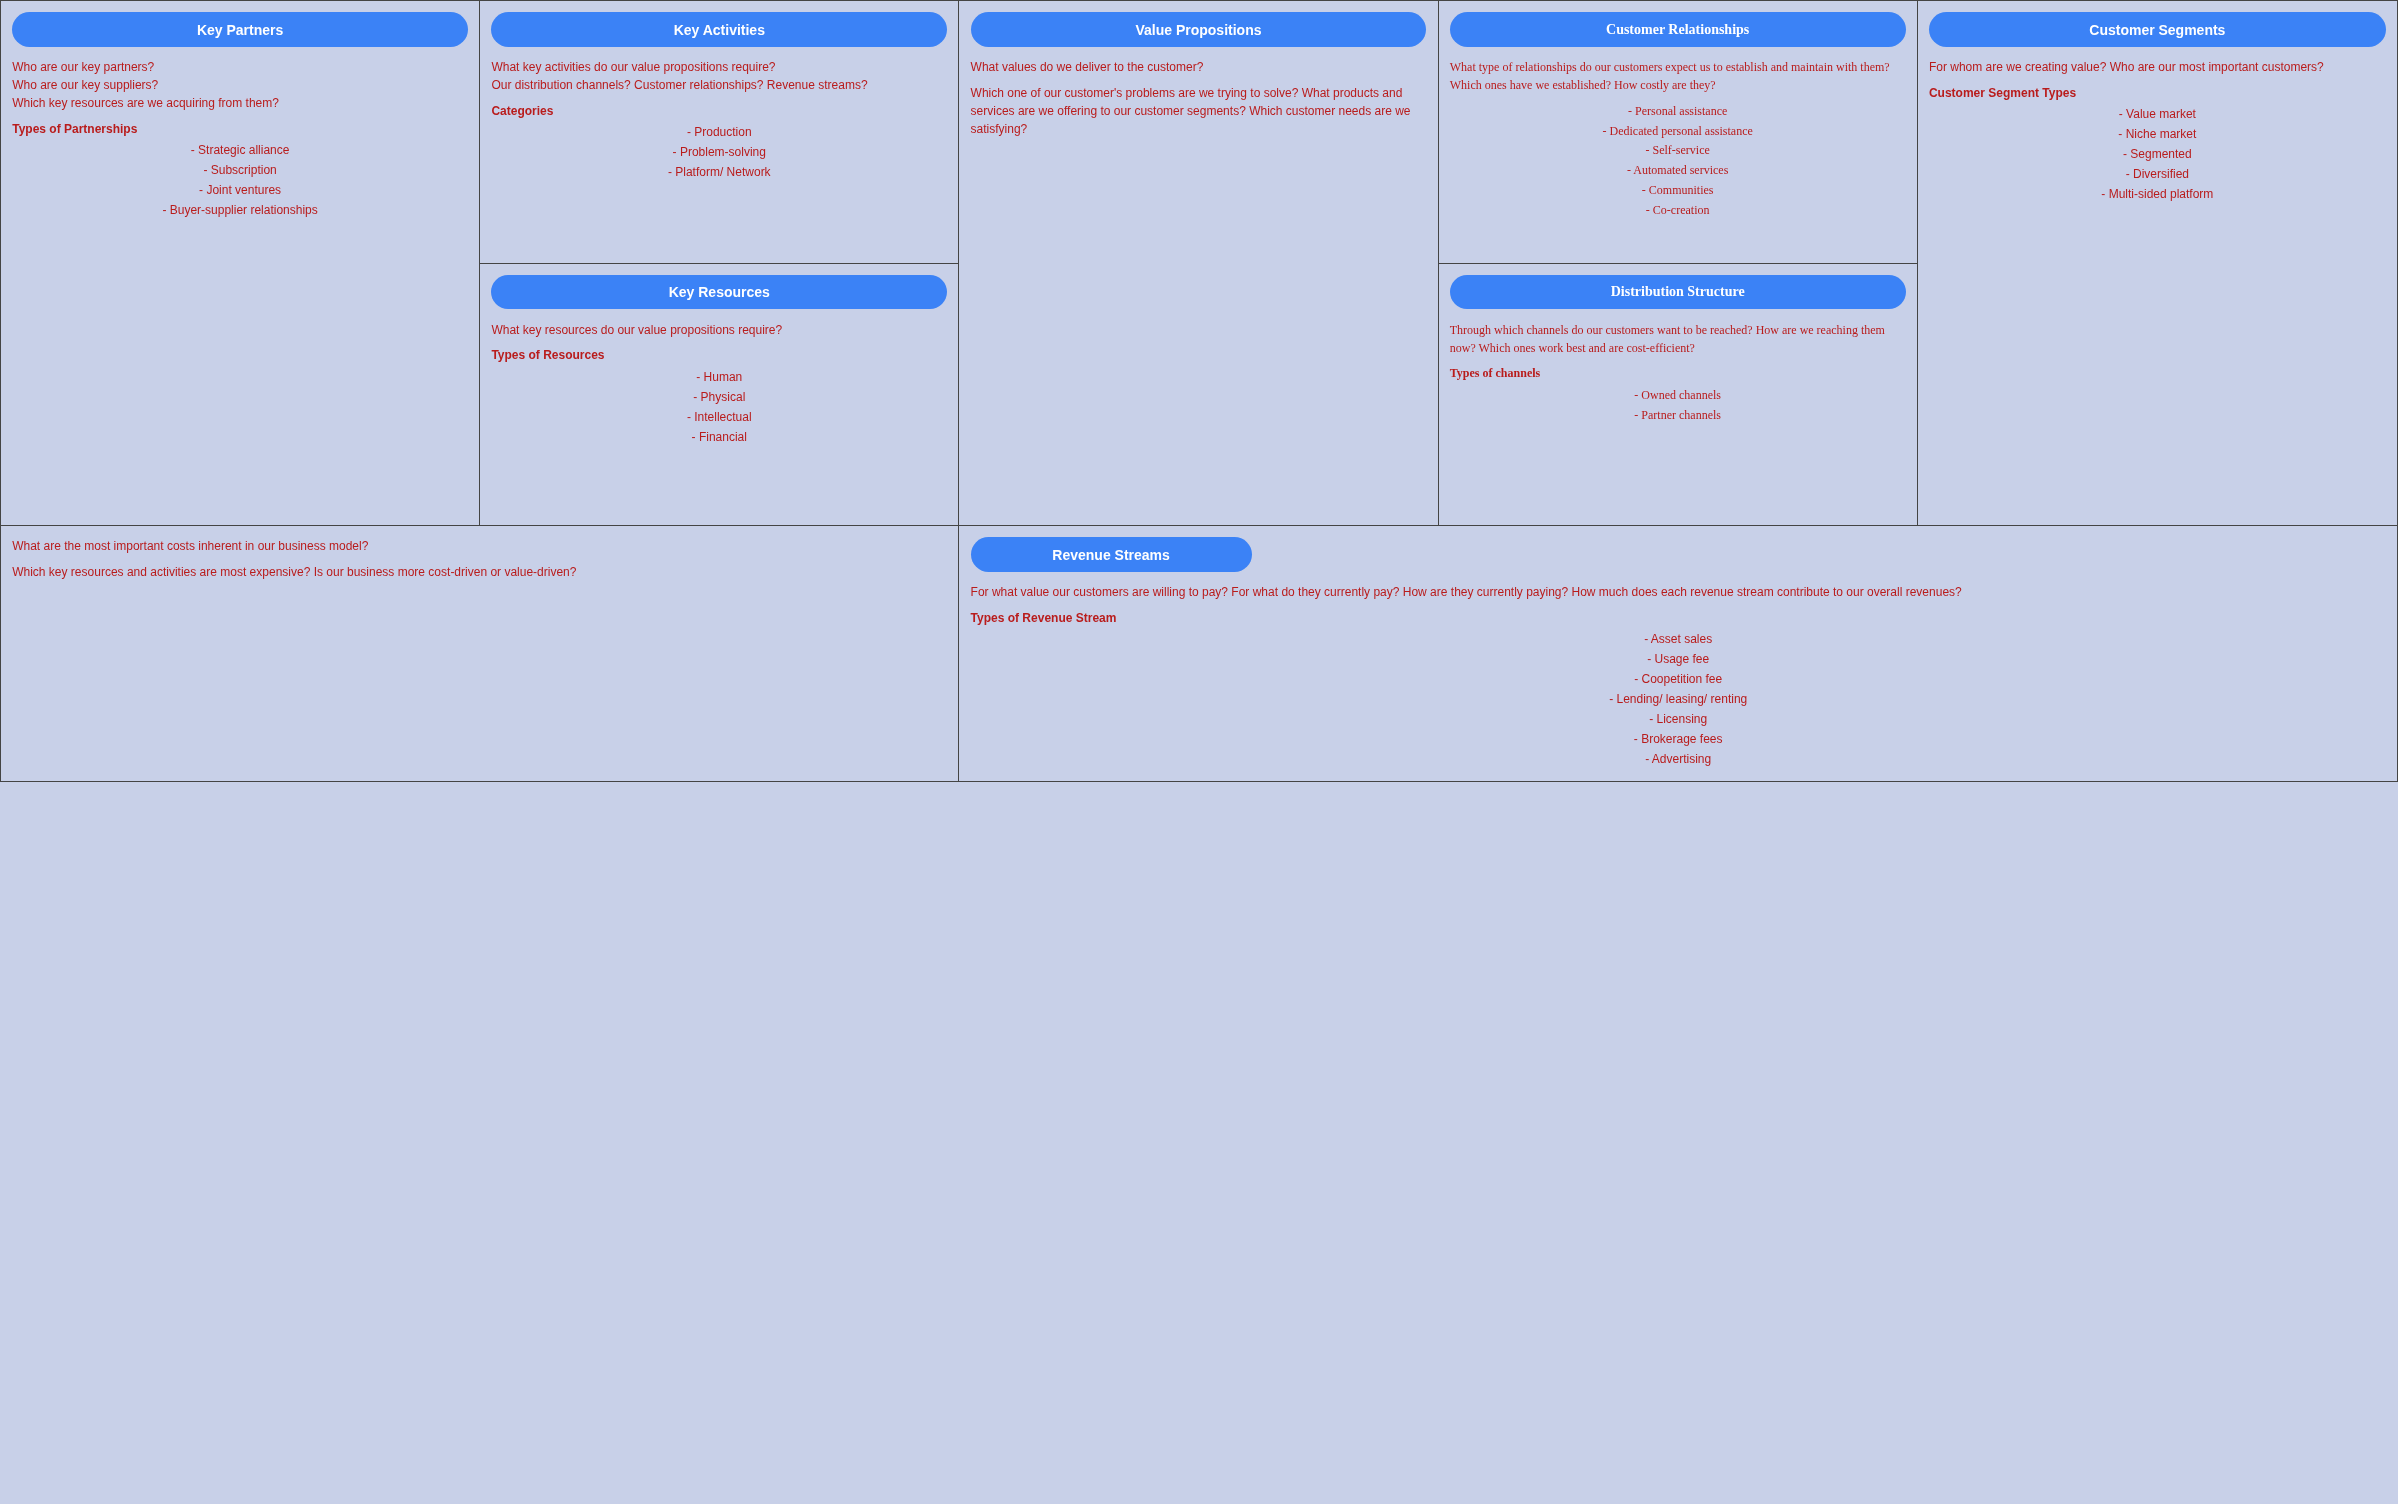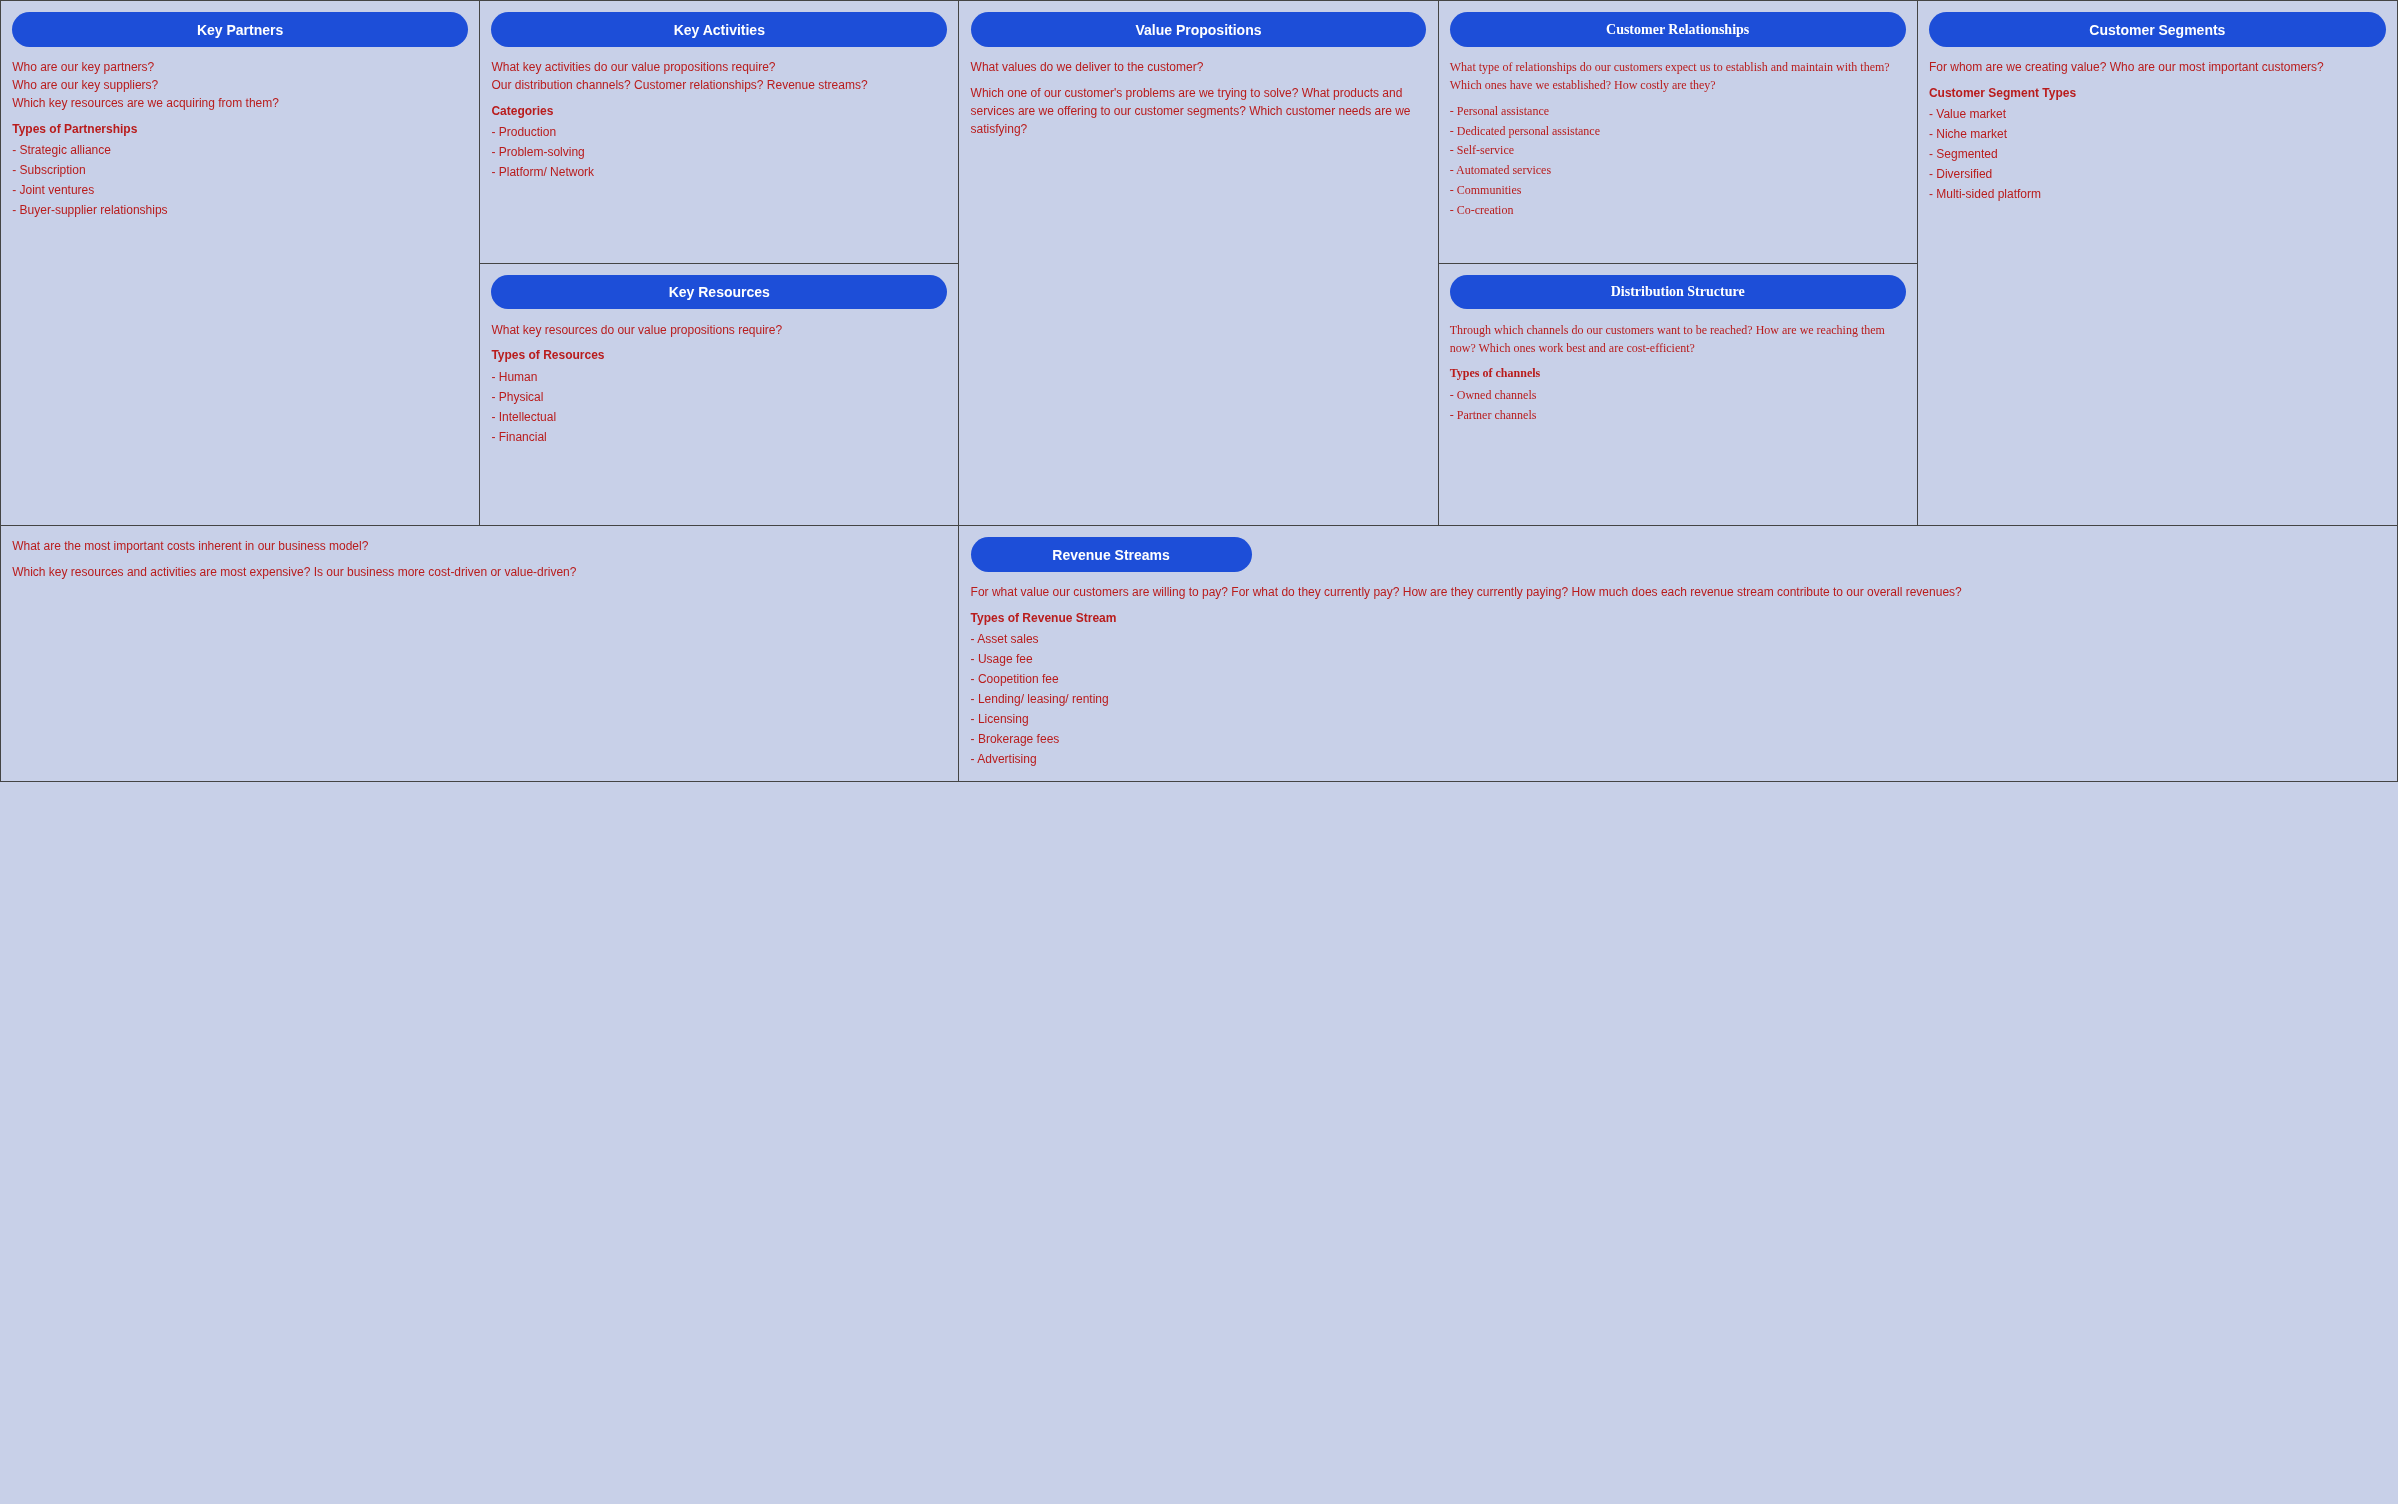--- a/index.html
+++ b/index.html
@@ -23,7 +23,7 @@
       display: flex;
     }
     .cell-header {
-      background: #1d4ed8;
+      background: #3b82f6;
       color: white;
       font-weight: bold;
       font-size: 14px;

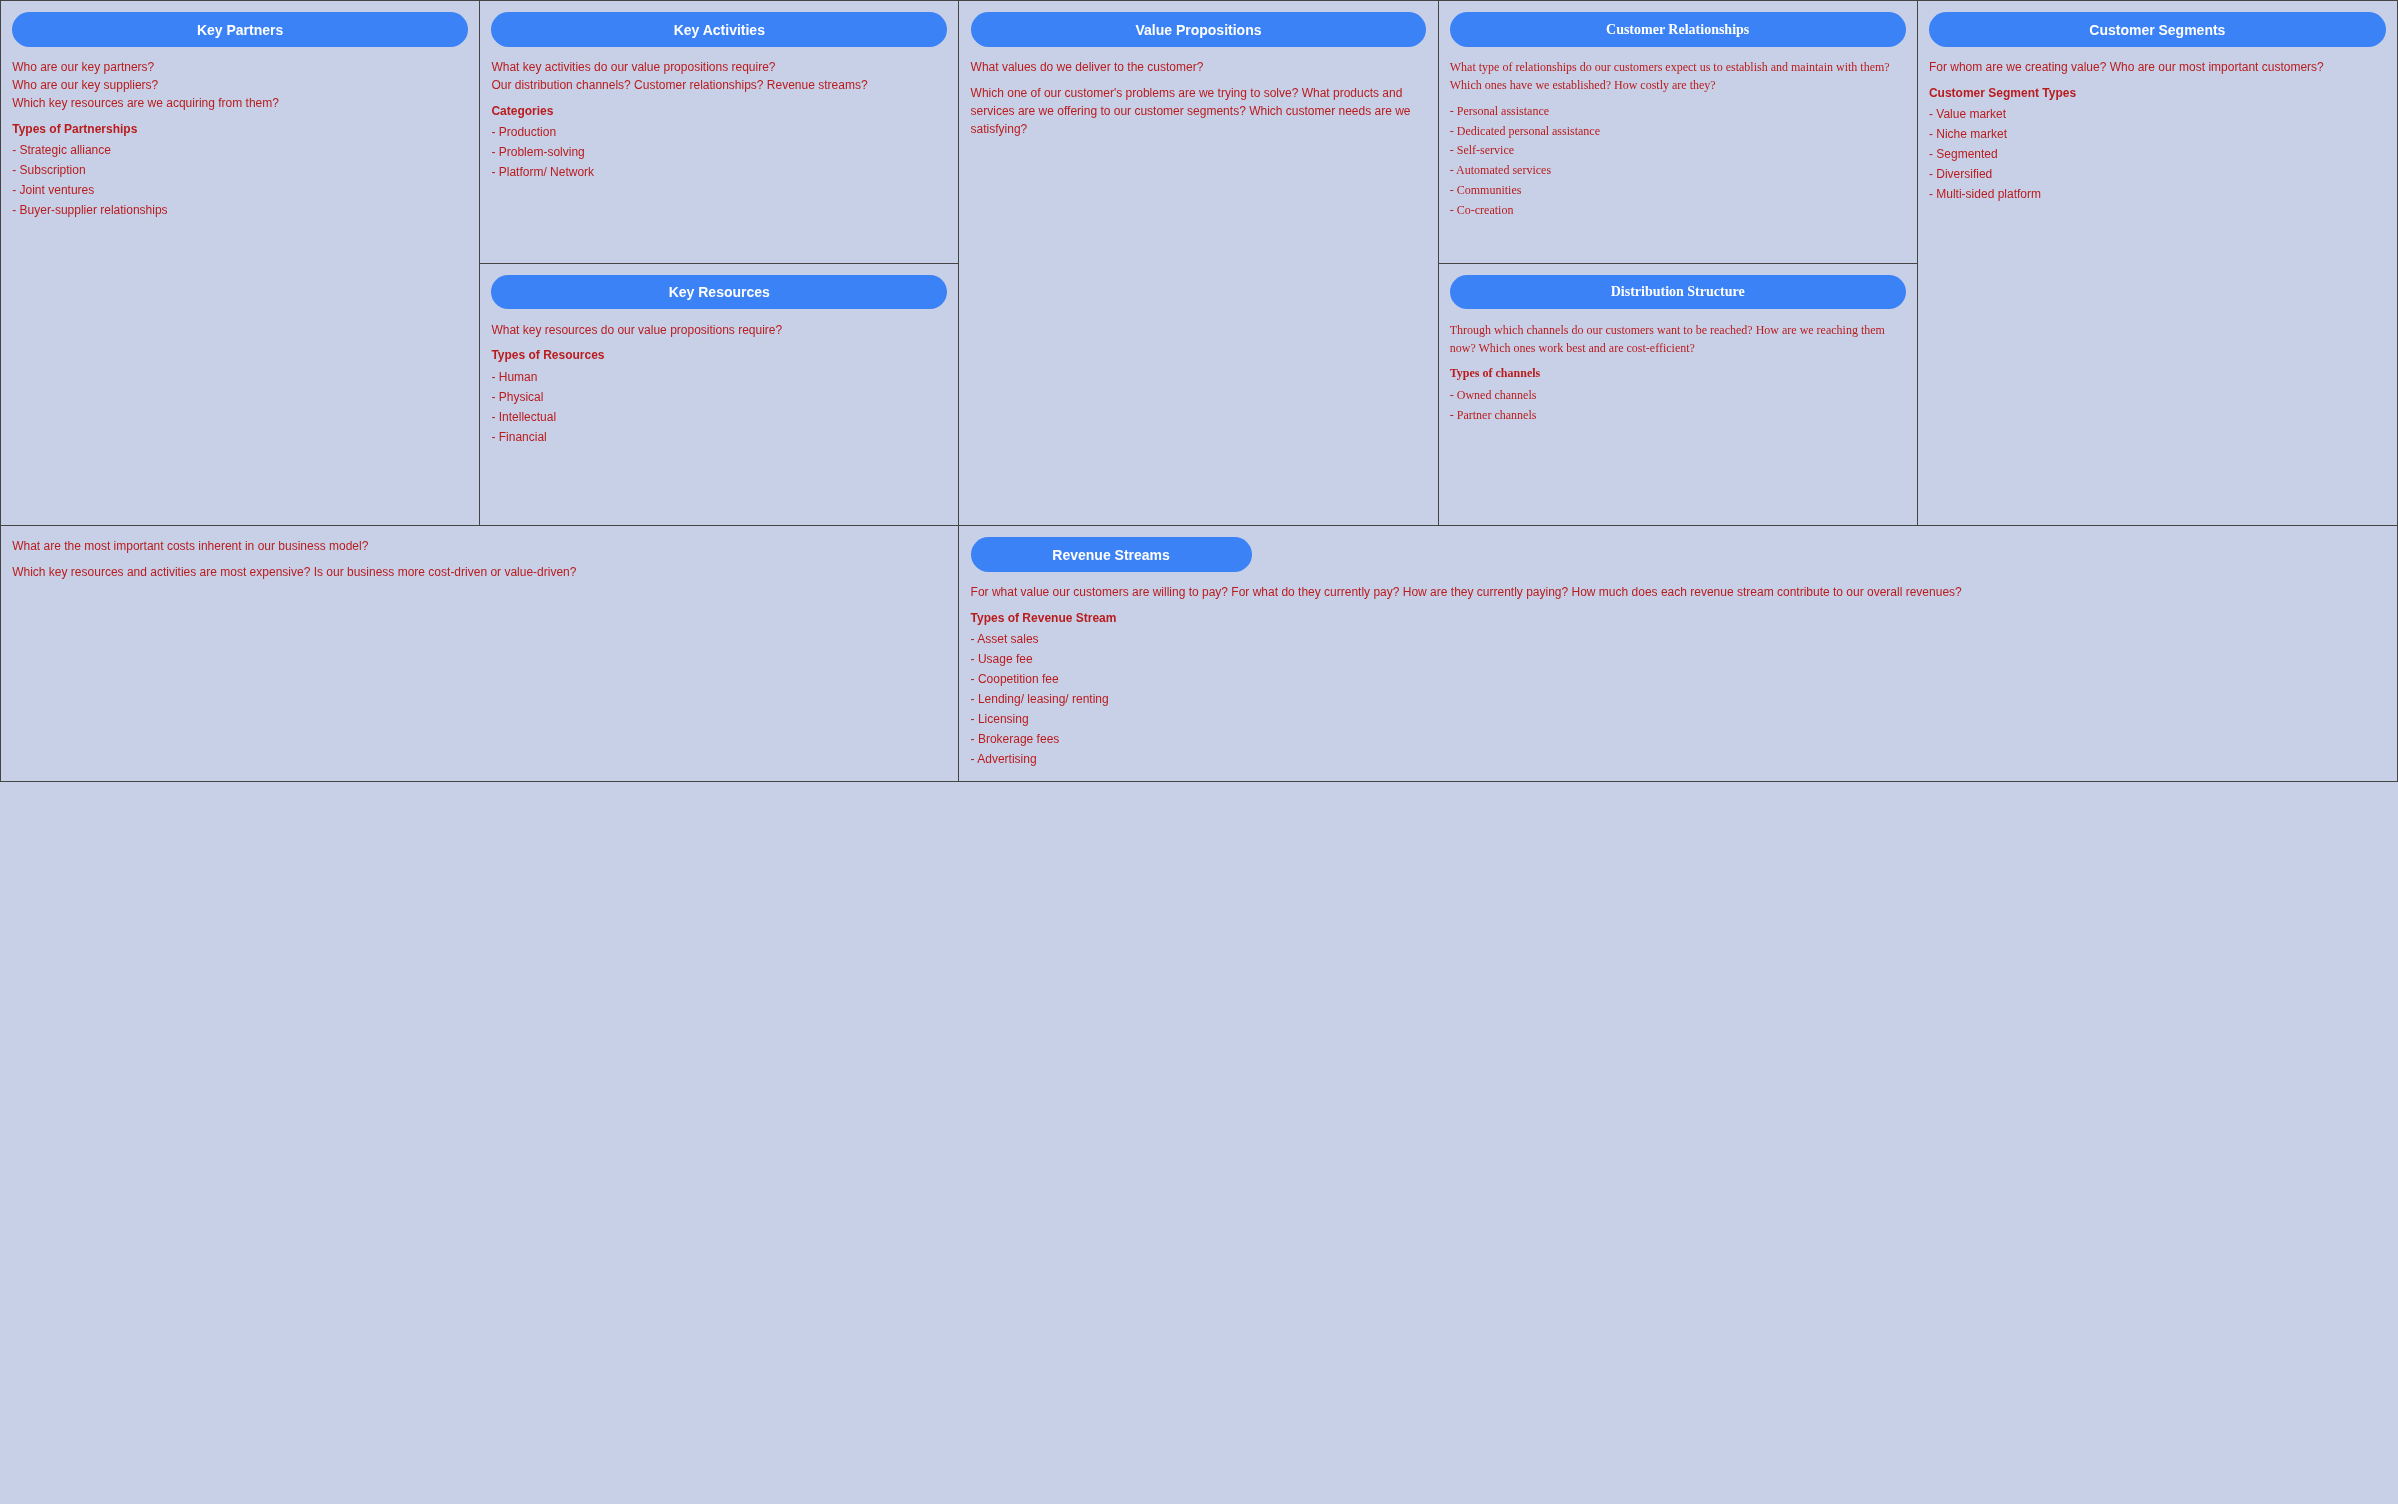--- a/index.html
+++ b/index.html
@@ -54,6 +54,7 @@
     }
     .cell-content ul li {
       margin-bottom: 1.9px;
+      text-align: center;
     }
     
     .top-section {

